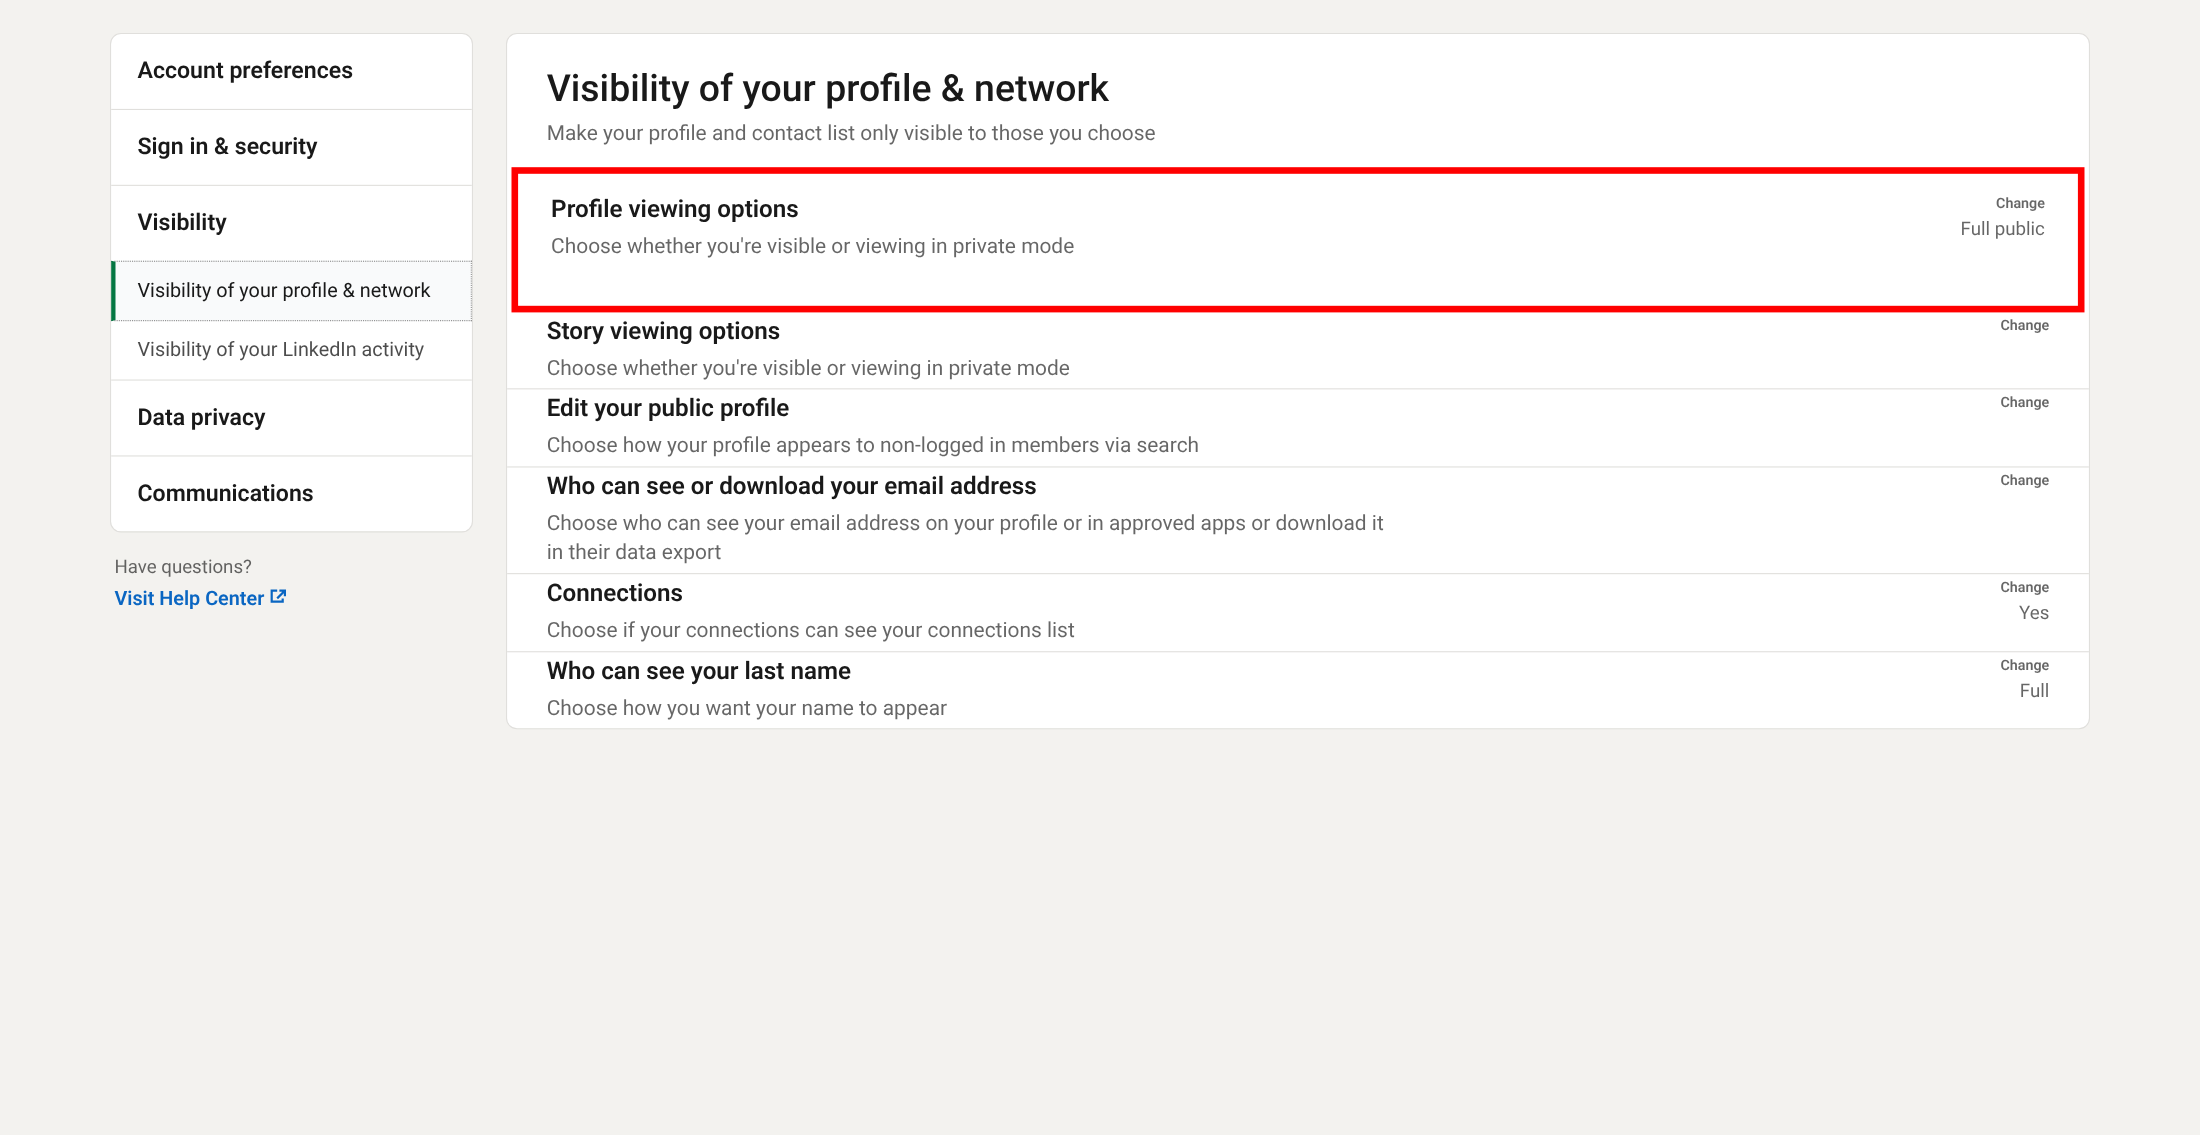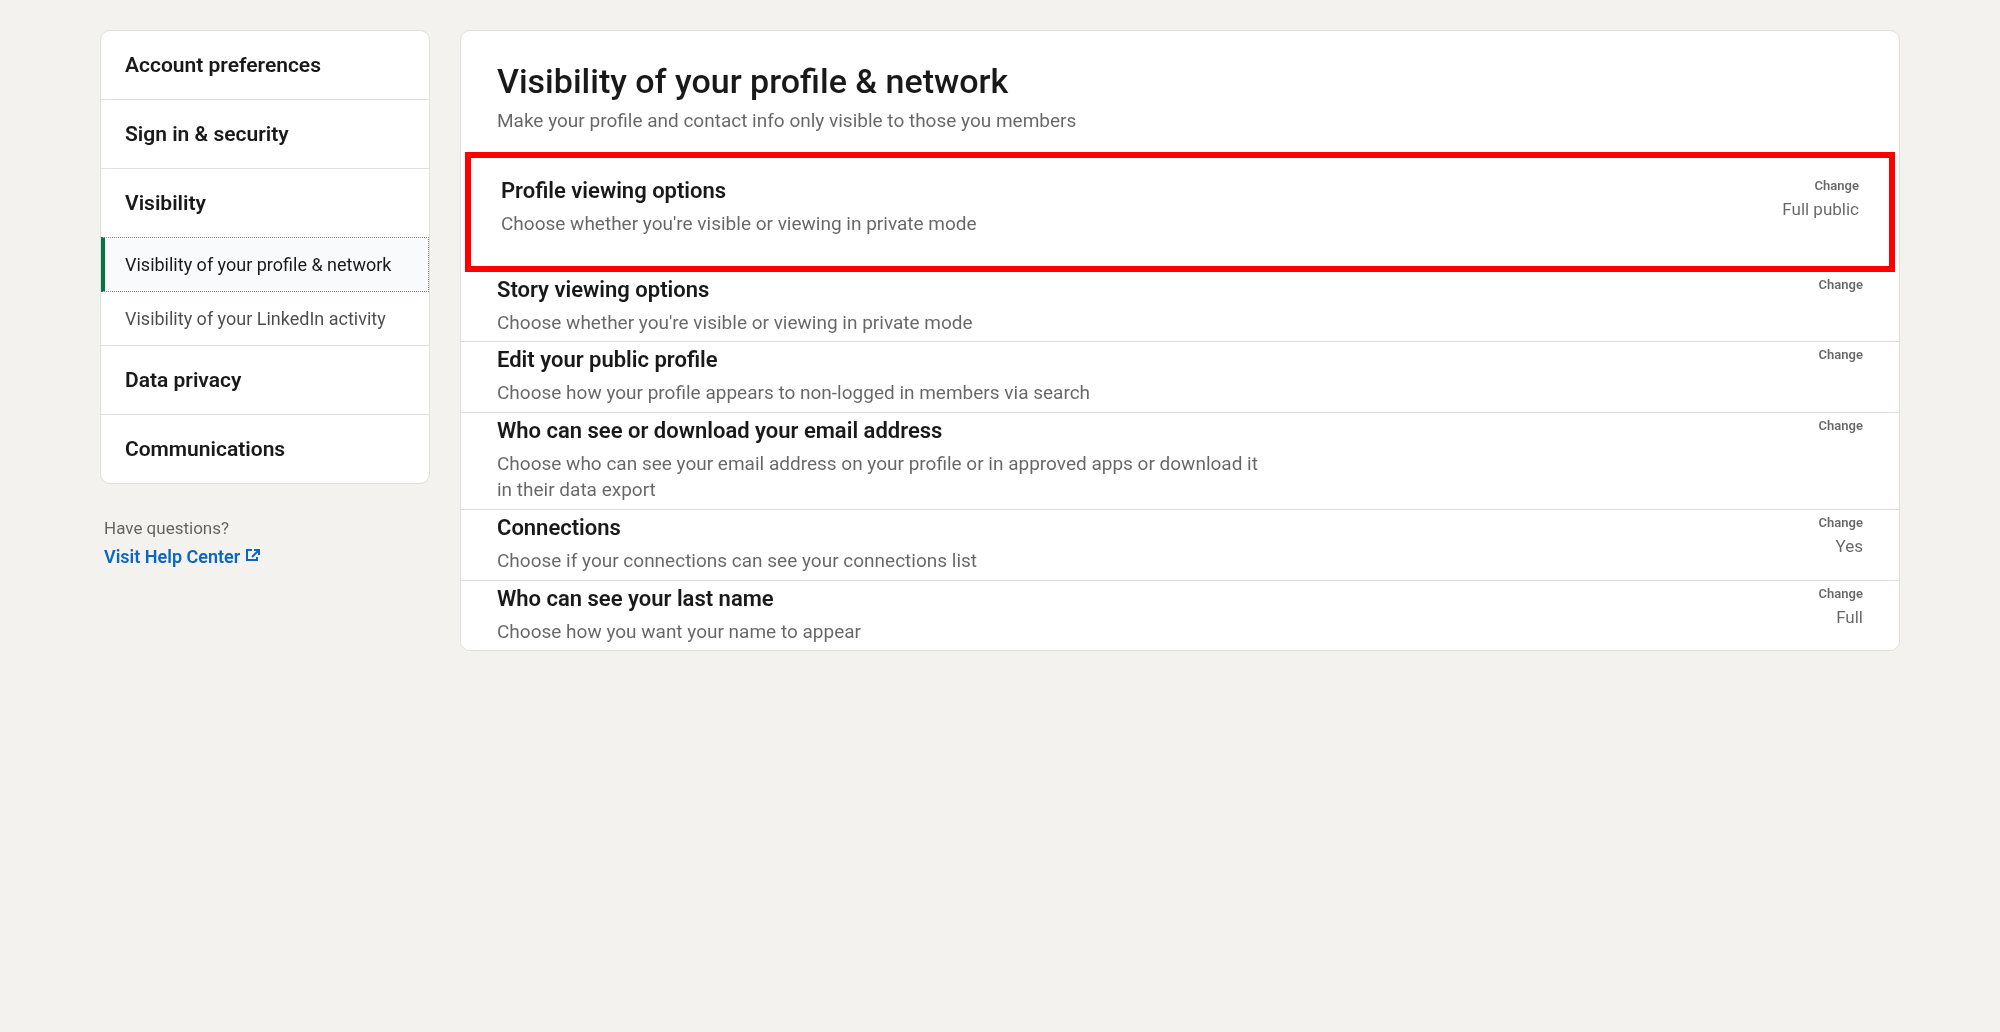--- a/index.html
+++ b/index.html
@@ -185,7 +185,7 @@
   <div class="main">
     <div class="main-header">
       <h1 class="main-title">Visibility of your profile &amp; network</h1>
-      <div class="main-subtitle">Make your profile and contact info only visible to those you members</div>
+      <div class="main-subtitle">Make your profile and contact list only visible to those you choose</div>
     </div>
 
     <div class="setting-row highlighted">

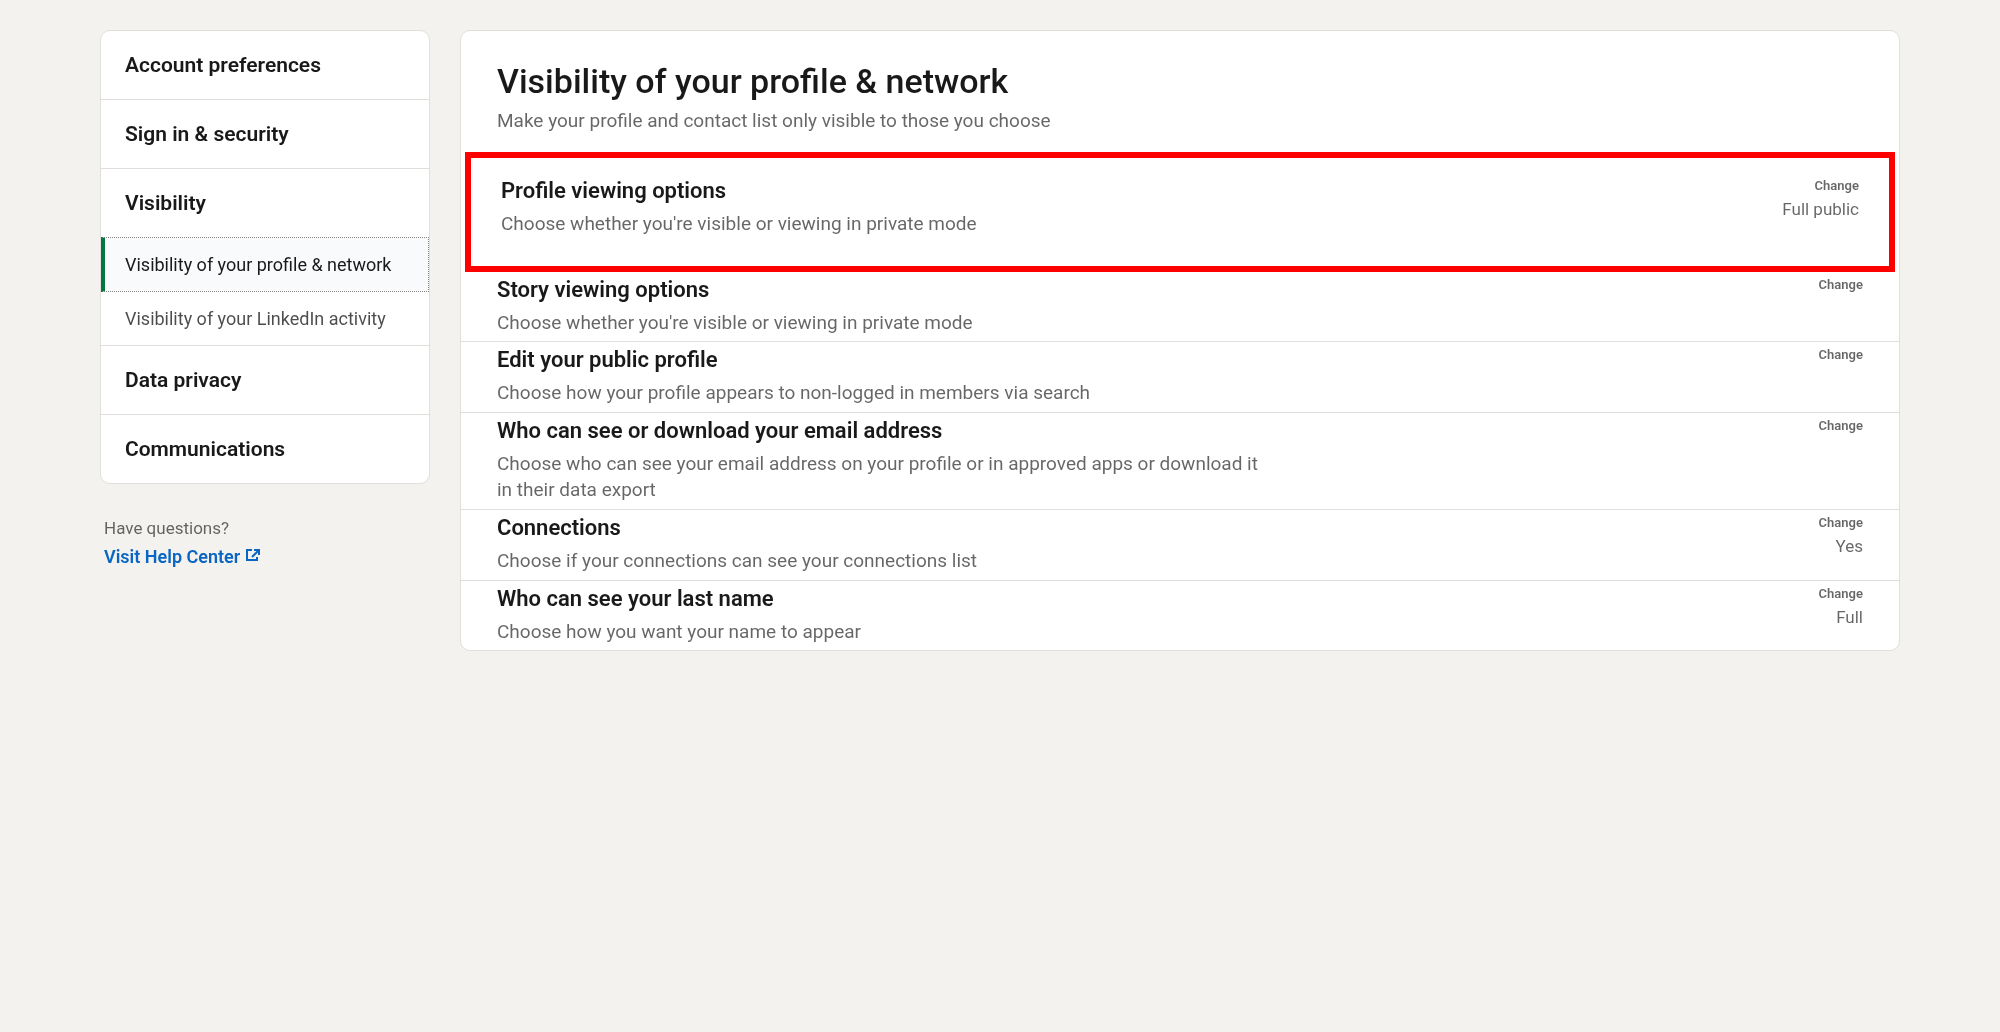--- a/index.html
+++ b/index.html
@@ -110,7 +110,7 @@
     .setting-row.highlighted {
       border: 6px solid #ff0000;
       margin: 0 4px;
-      padding: 20px 30px 28px 30px;
+      padding: 20px 30px 40px 30px;
       border-top: 6px solid #ff0000;
     }
     .setting-row.after-highlight {

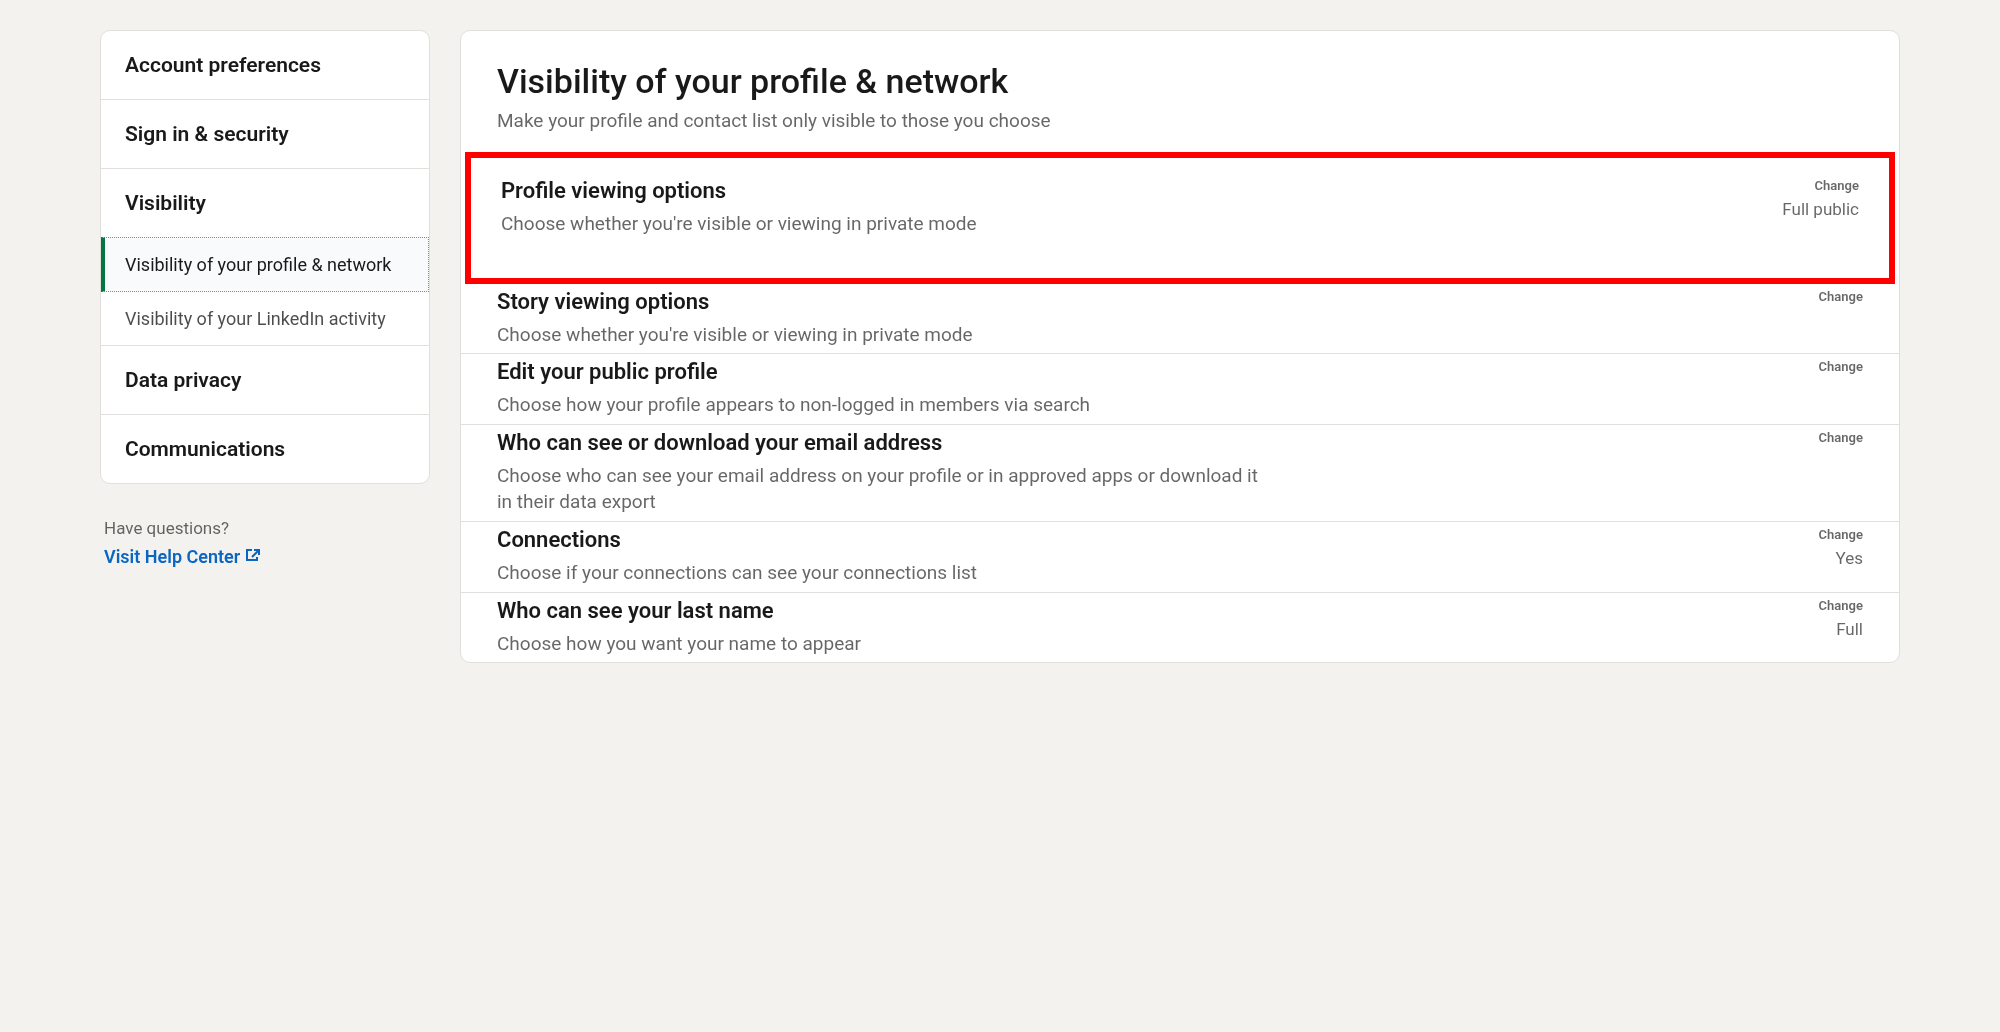--- a/index.html
+++ b/index.html
@@ -61,7 +61,7 @@
       color: rgba(0,0,0,0.9);
     }
     .help-section {
-      margin-top: 34px;
+      margin-top: 22px;
       padding-left: 4px;
     }
     .help-question {

